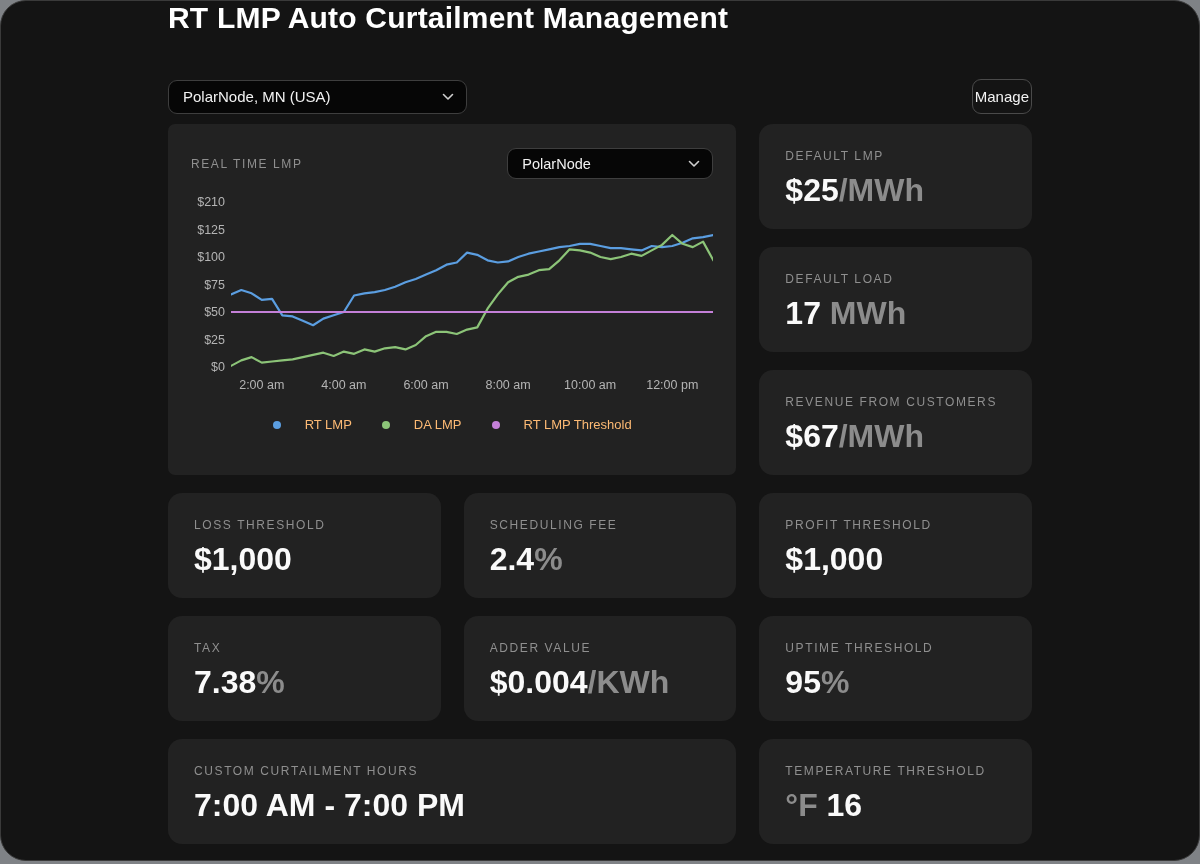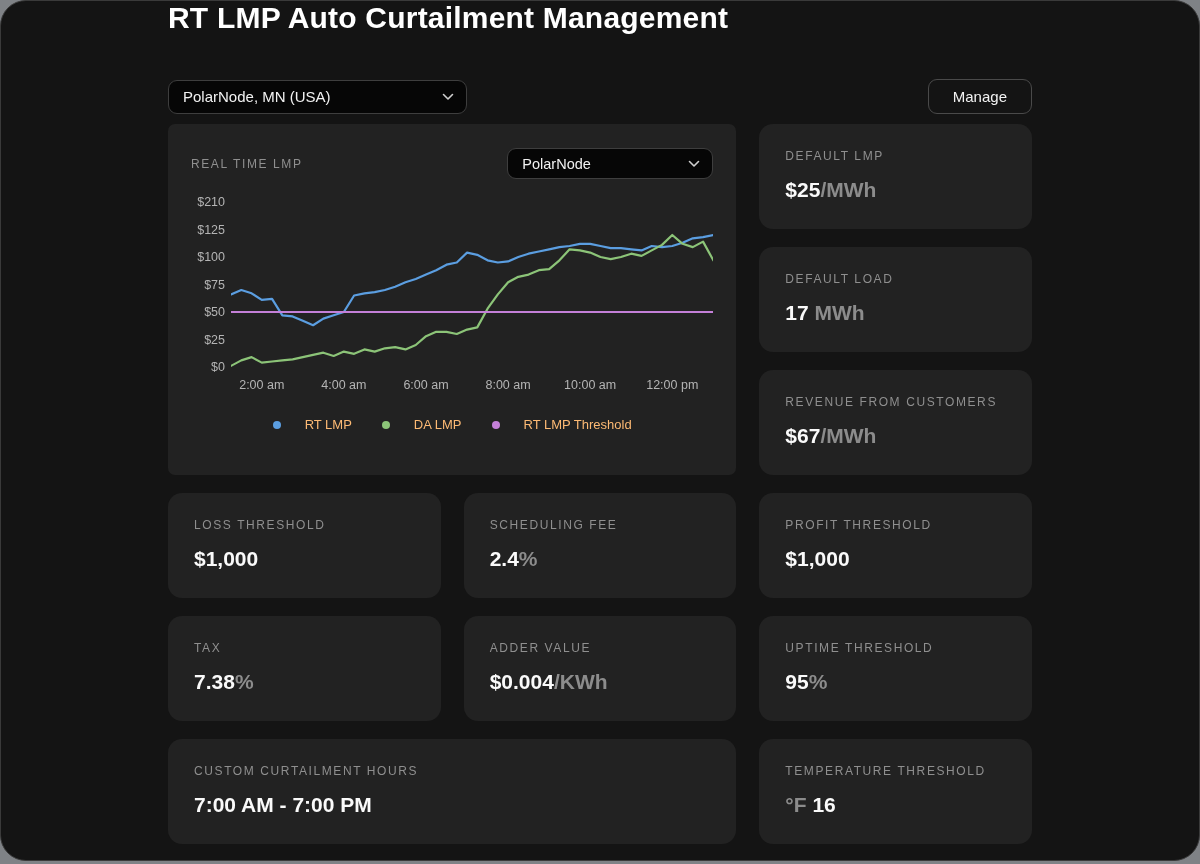--- a/index.html
+++ b/index.html
@@ -26,7 +26,7 @@
   .region-select { width:299px; }
   .node-select { width:206px; height:31px; font-size:14.5px; }
   .manage-btn {
-    height:35px; padding:0 24px; background:transparent; border:1px solid #4a4a4a;
+    height:35px; padding:0 2px; background:transparent; border:1px solid #4a4a4a;
     border-radius:9px; color:#f2f2f2; font-size:15px; font-family:"Liberation Sans",sans-serif;
     cursor:pointer;
   }

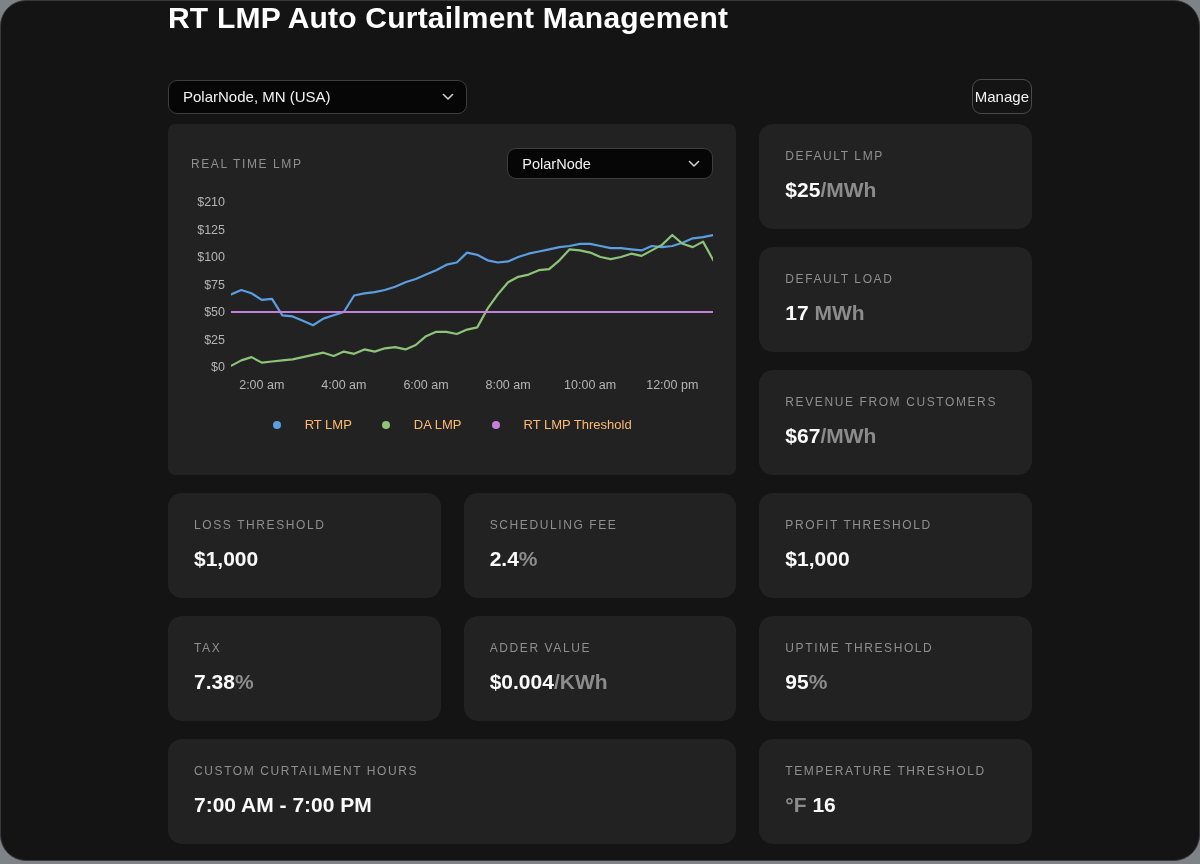--- a/index.html
+++ b/index.html
@@ -45,7 +45,7 @@
     color:#8f8f8f; font-size:12px; letter-spacing:1.6px; font-weight:400;
     white-space:nowrap;
   }
-  .card-value { margin-top:15px; font-size:21px; font-weight:700; color:#fafafa; white-space:nowrap; }
+  .card-value { margin-top:9px; font-size:32px; font-weight:700; color:#fafafa; white-space:nowrap; }
   .card-value .unit { color:#8c8c8c; }
   .chart-header { display:flex; justify-content:space-between; align-items:center; }
   .chart-body { display:flex; margin-top:22px; }

